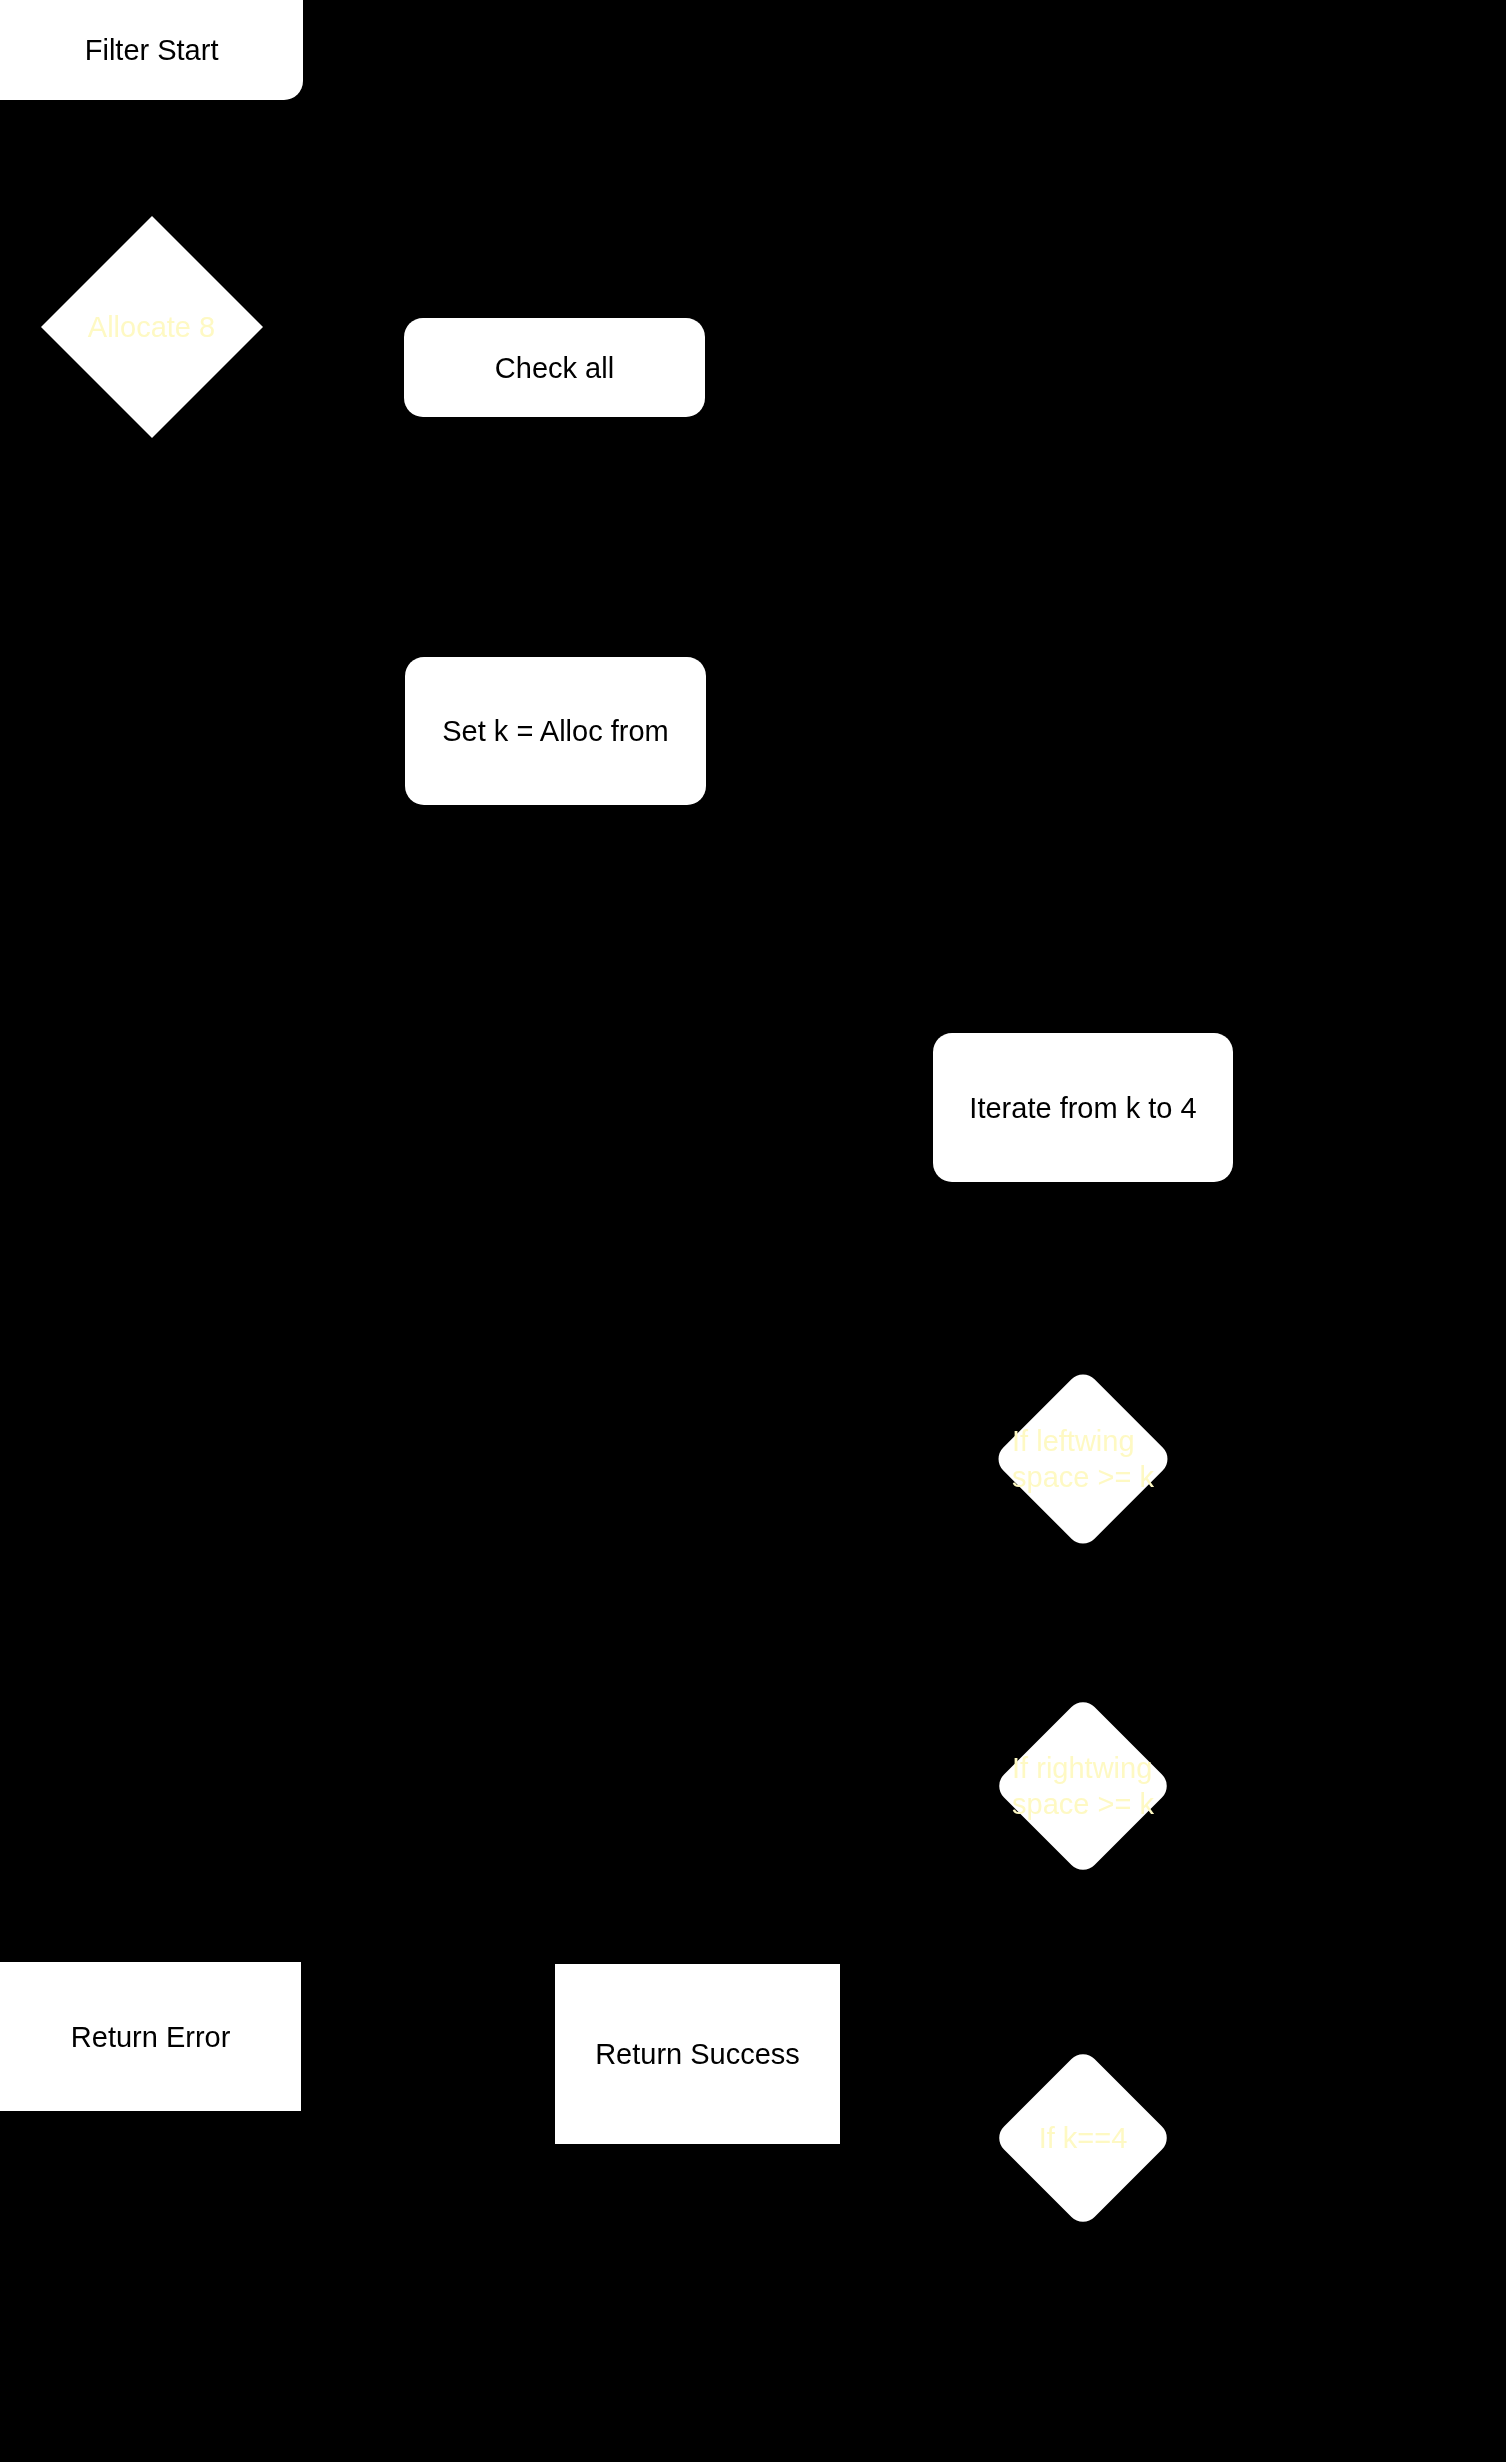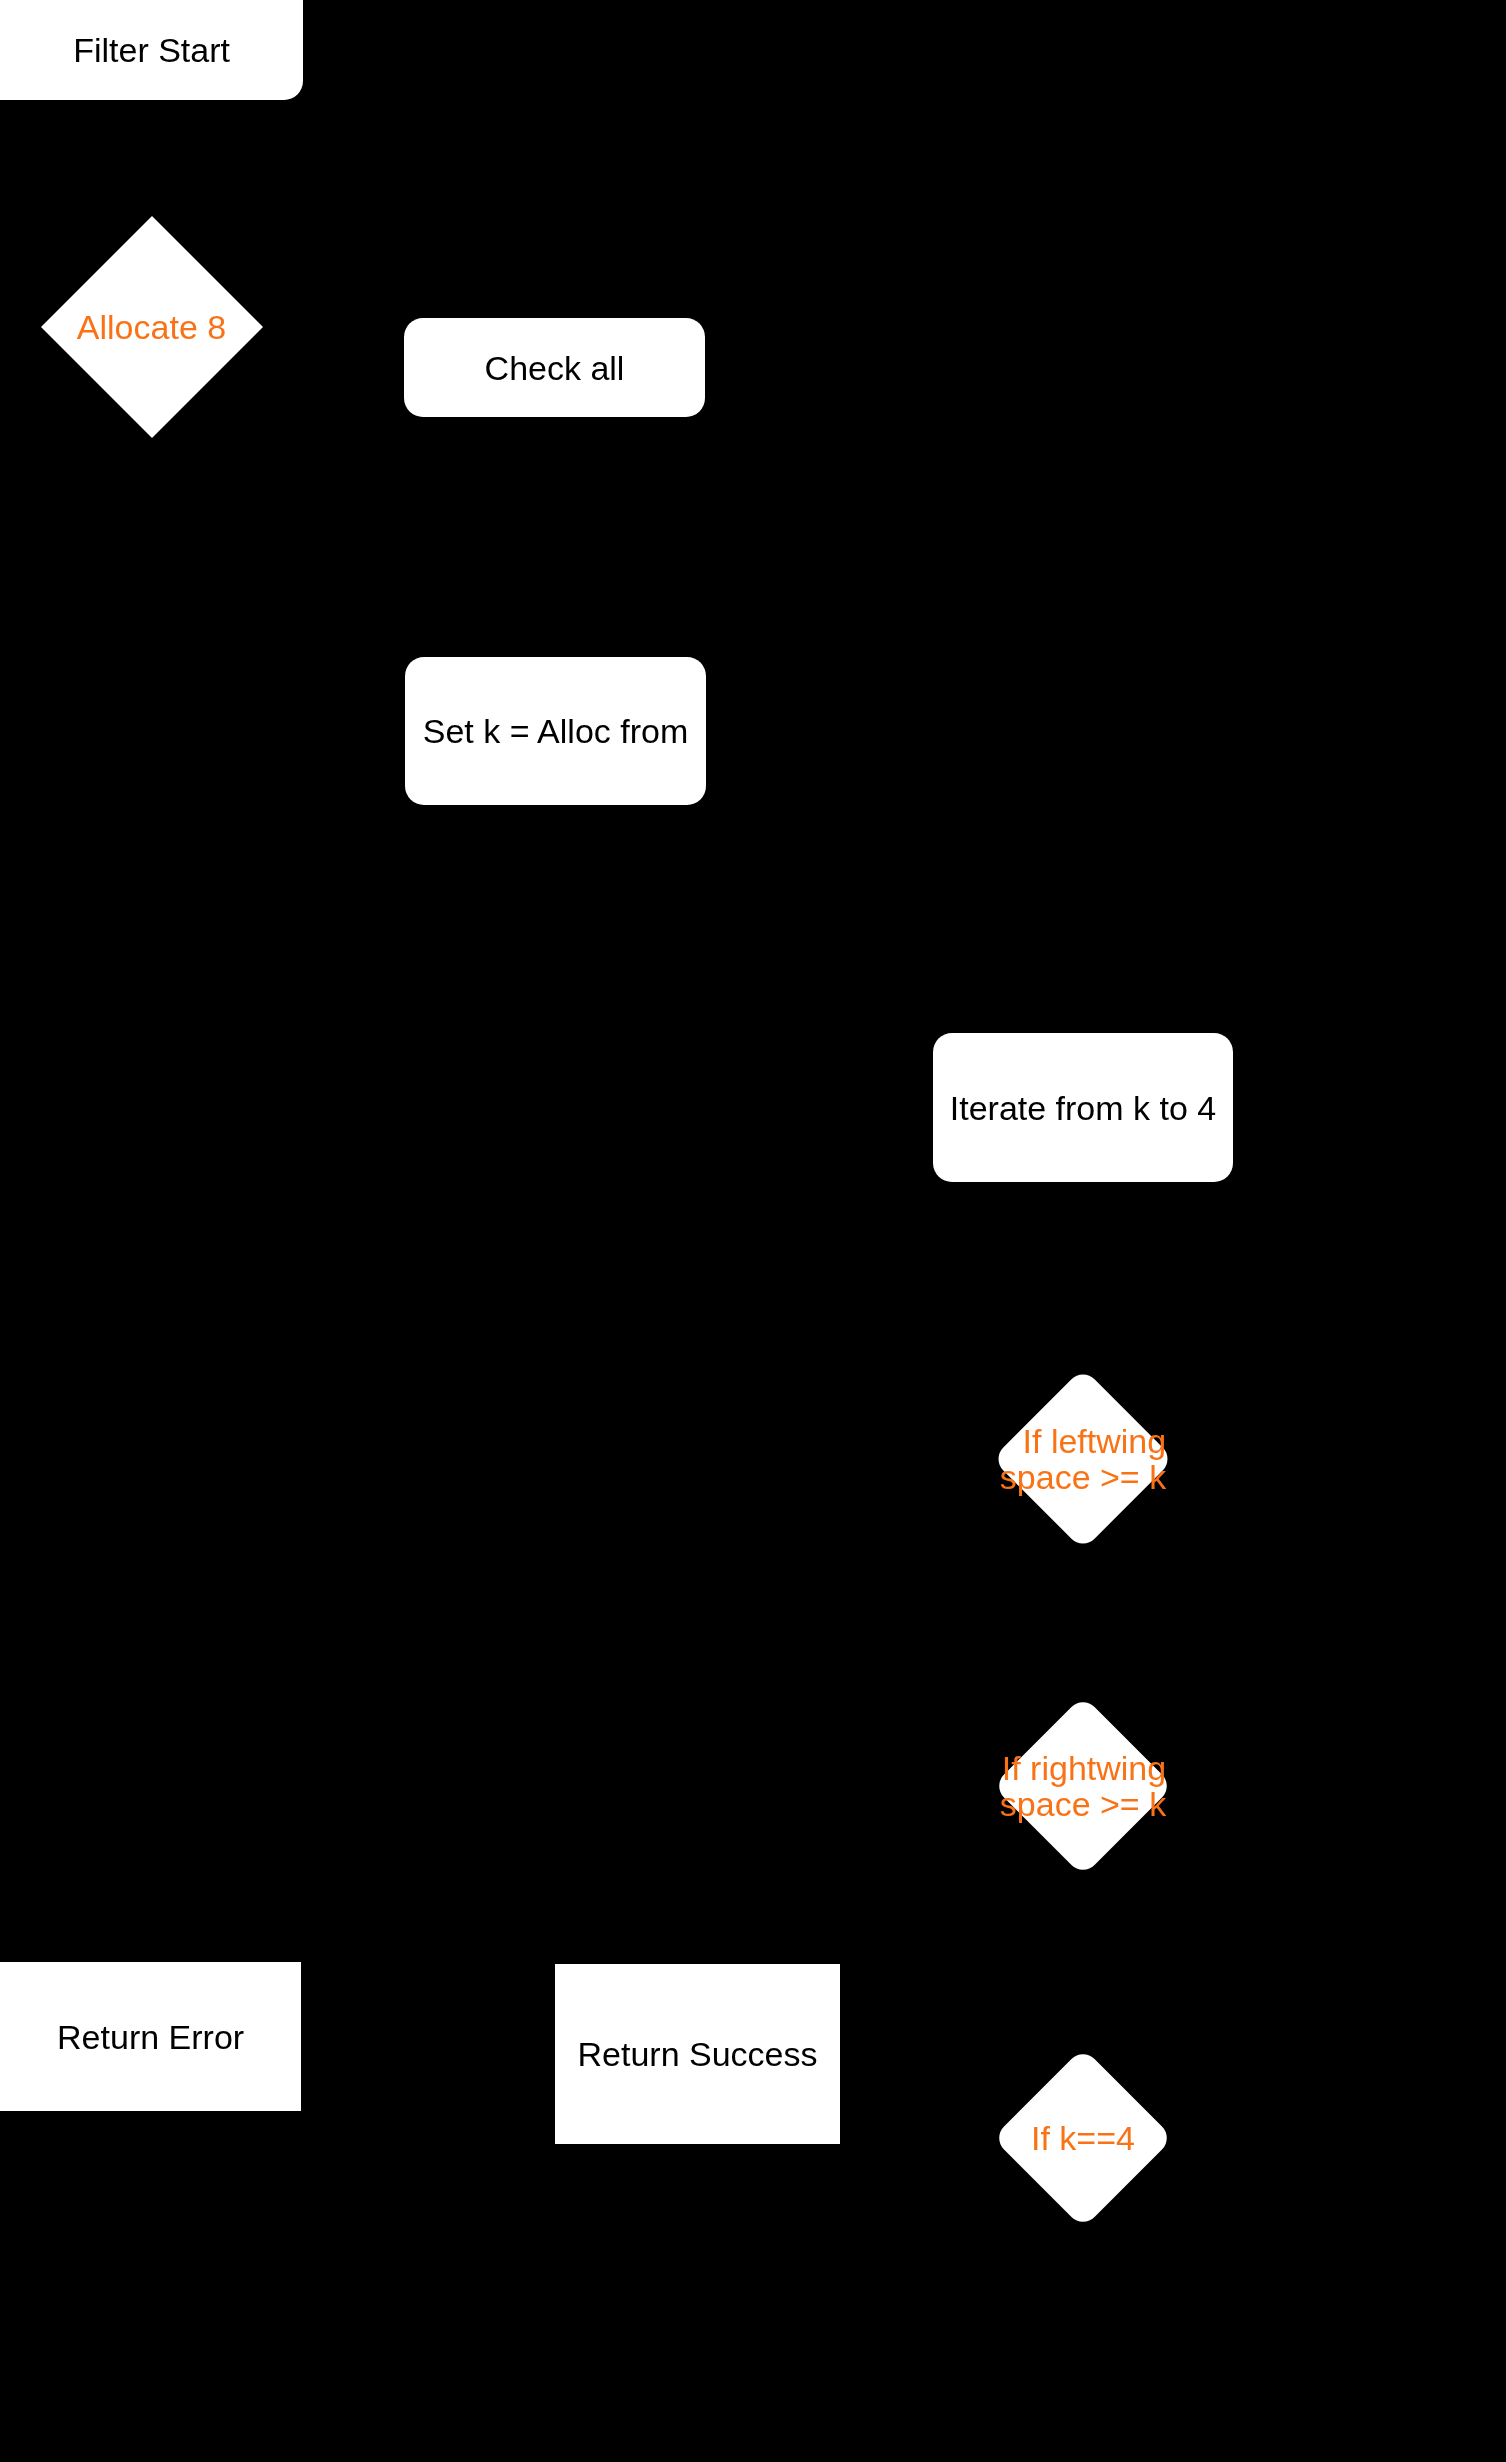--- a/index.html
+++ b/index.html
@@ -31,7 +31,7 @@
 
   .rect-label {
     color: #000000;
-    font-size: 34px;
+    font-size: 29px;
     line-height: 36px;
     text-align: left;
     white-space: nowrap;

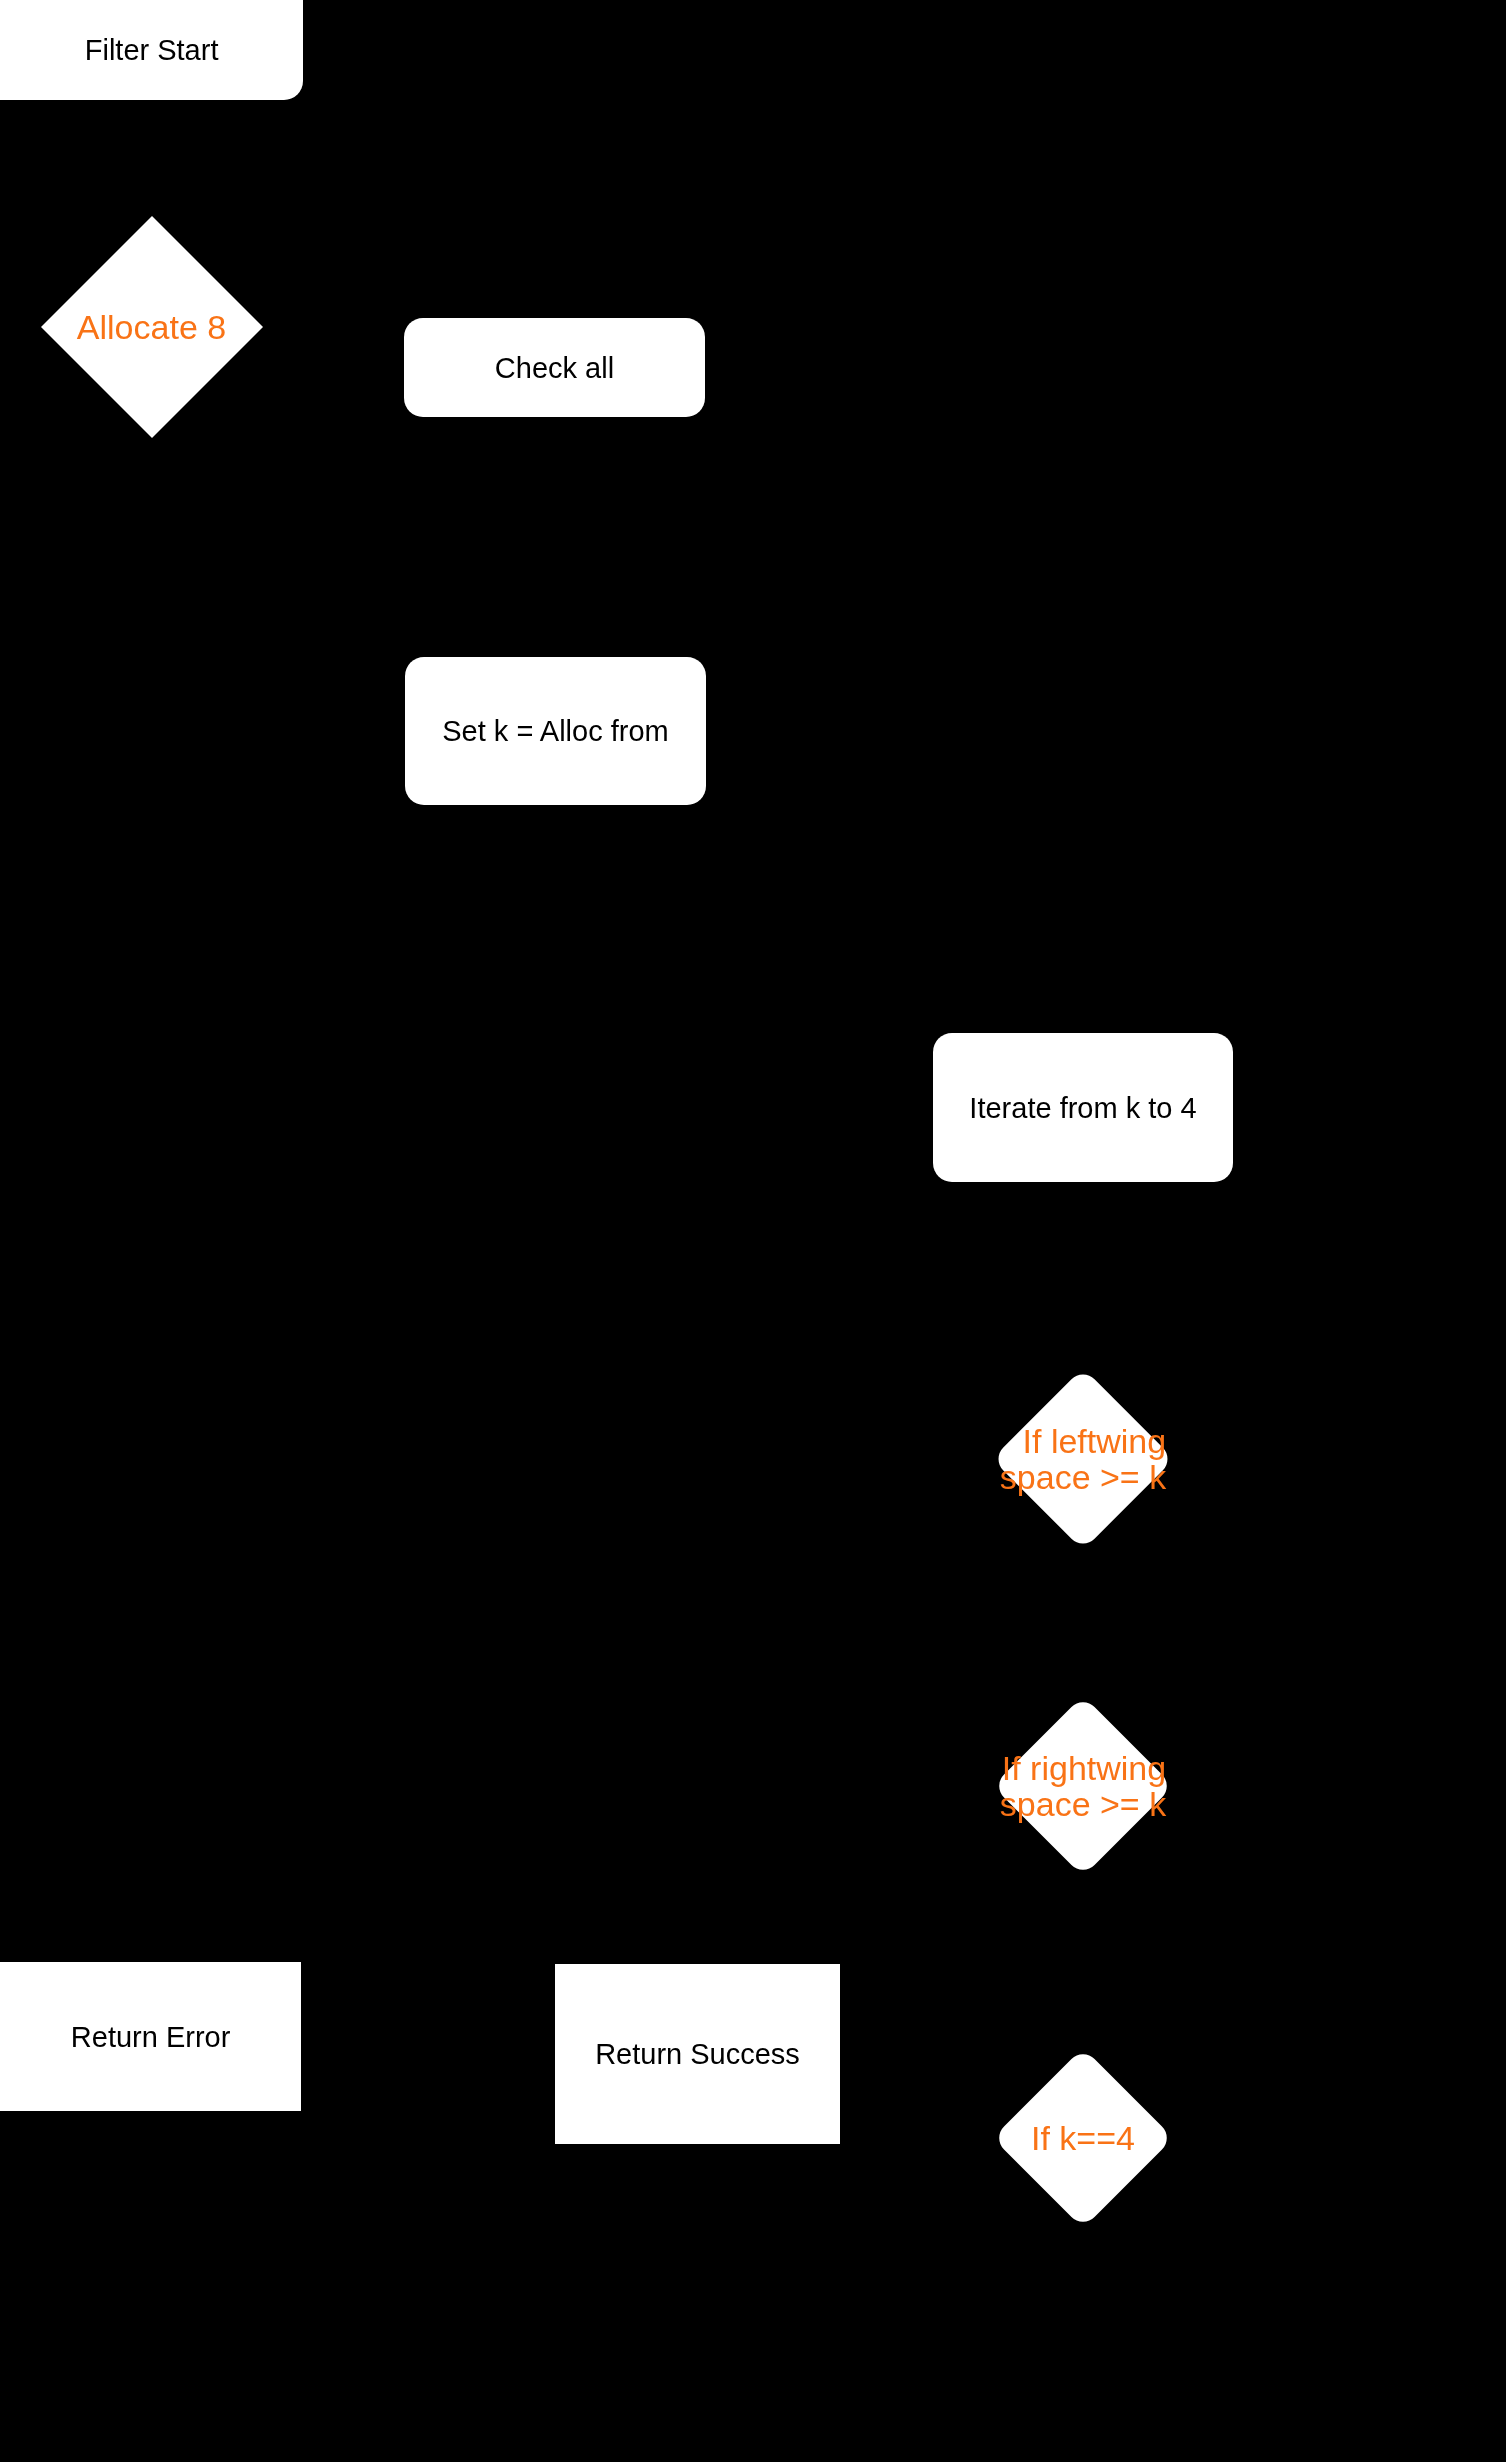--- a/index.html
+++ b/index.html
@@ -63,10 +63,10 @@
   .diamond-label {
     position: relative;
     z-index: 2;
-    color: #f97316;
-    font-size: 34px;
+    color: #fef9c3;
+    font-size: 29px;
     line-height: 36px;
-    text-align: right;
+    text-align: left;
     white-space: nowrap;
   }
 </style>

